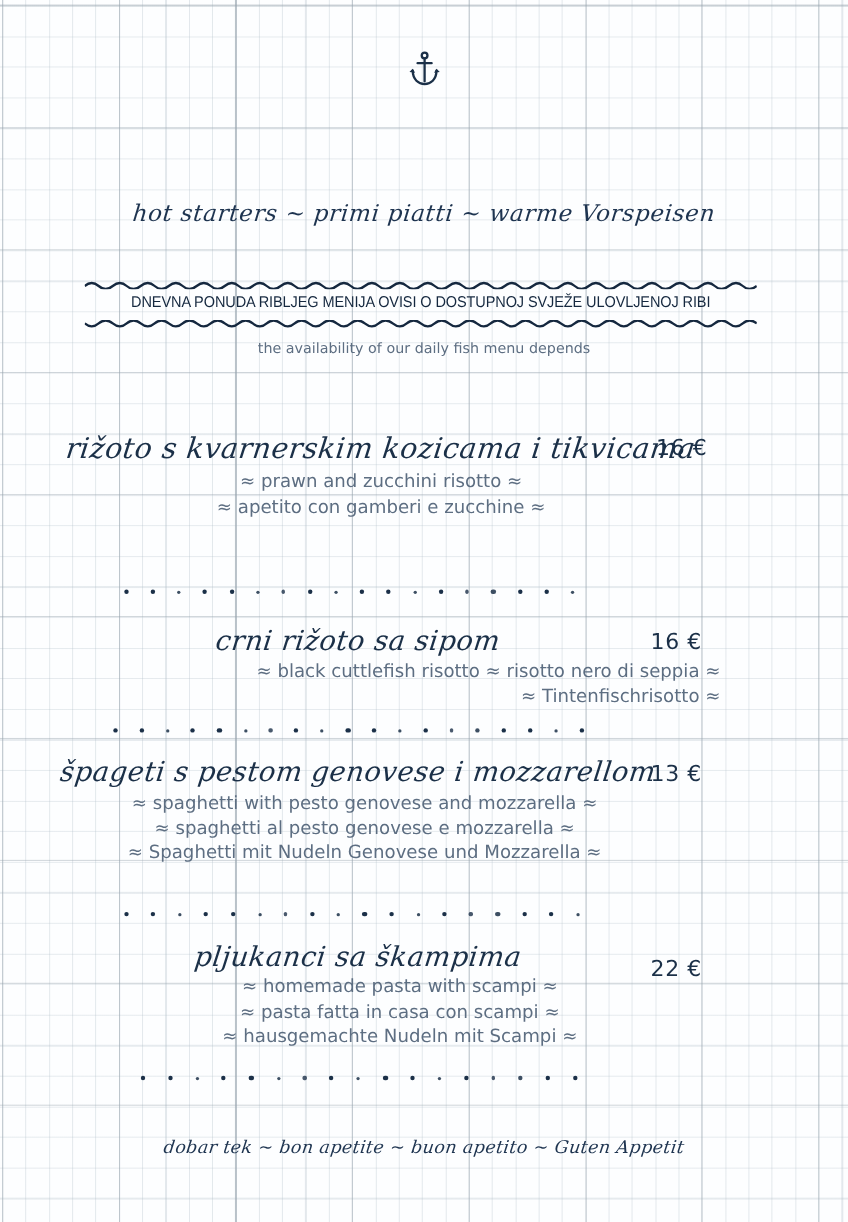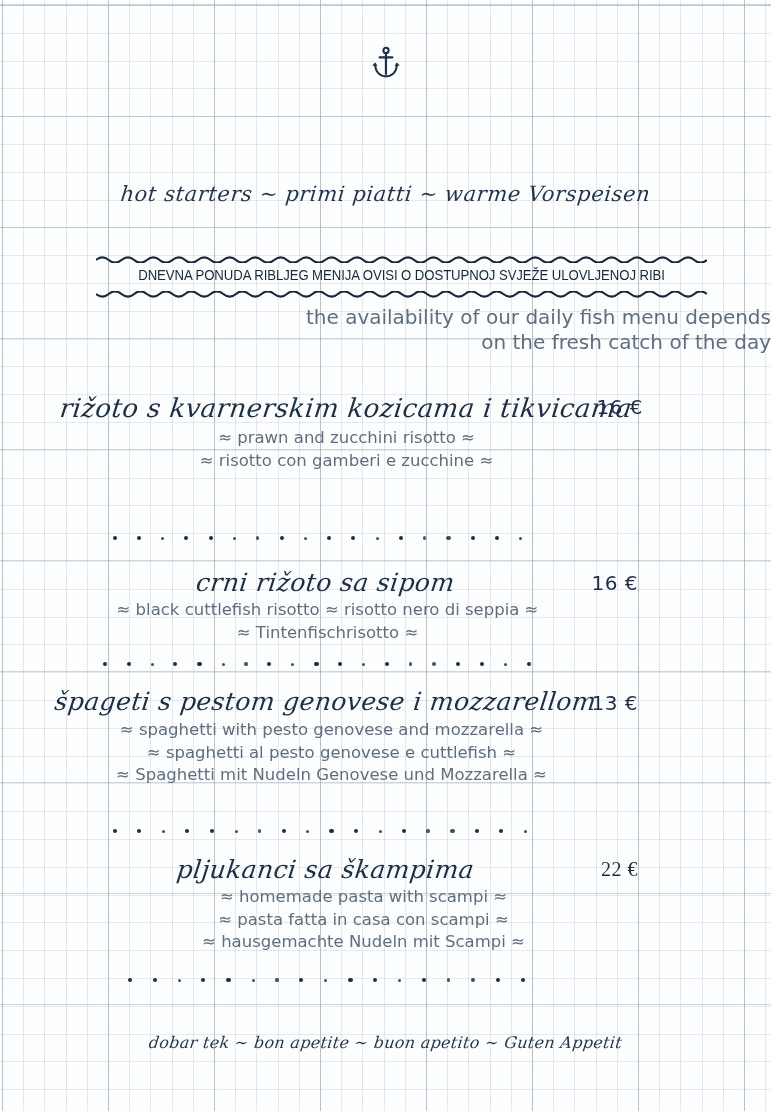--- a/index.html
+++ b/index.html
@@ -97,7 +97,7 @@
   .notice {
     position: absolute;
     top: 254px;
-    left: 96px;
+    left: 77px;
     width: 611px;
     height: 46px;
   }

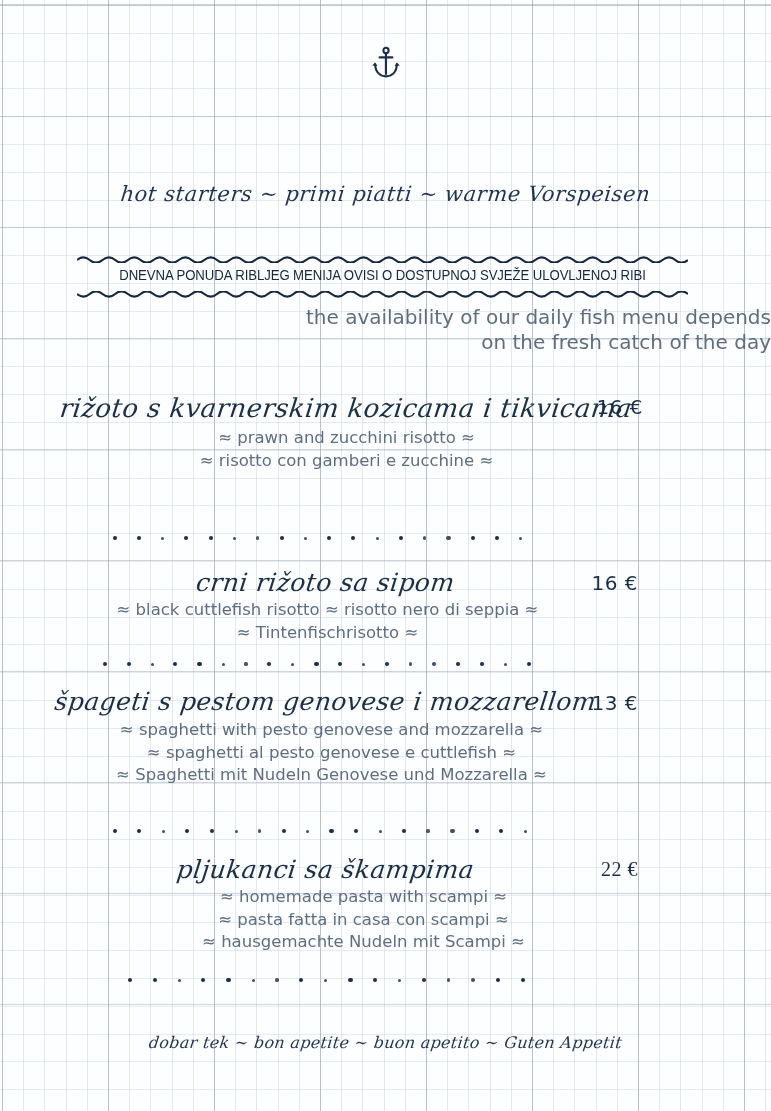--- a/index.html
+++ b/index.html
@@ -129,9 +129,9 @@
     top: 305px;
     left: 0;
     width: 100%;
-    text-align: right;
+    text-align: center;
     font-family: "DejaVu Sans", sans-serif;
-    font-size: 20px;
+    font-size: 13px;
     line-height: 25px;
     color: #5d6e82;
   }

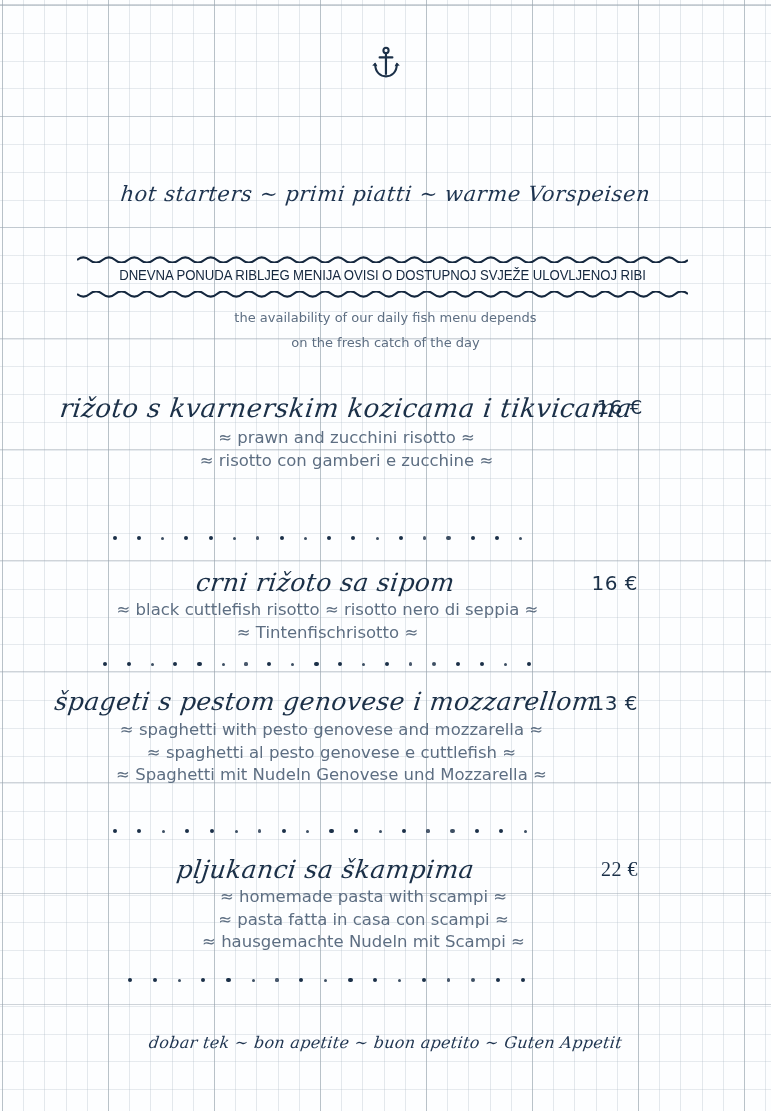--- a/index.html
+++ b/index.html
@@ -273,7 +273,6 @@
 
   <div class="notice-sub">
     <div>the availability of our daily fish menu depends</div>
-    <div>on the fresh catch of the day</div>
   </div>
 
   <div class="item" id="item-0">

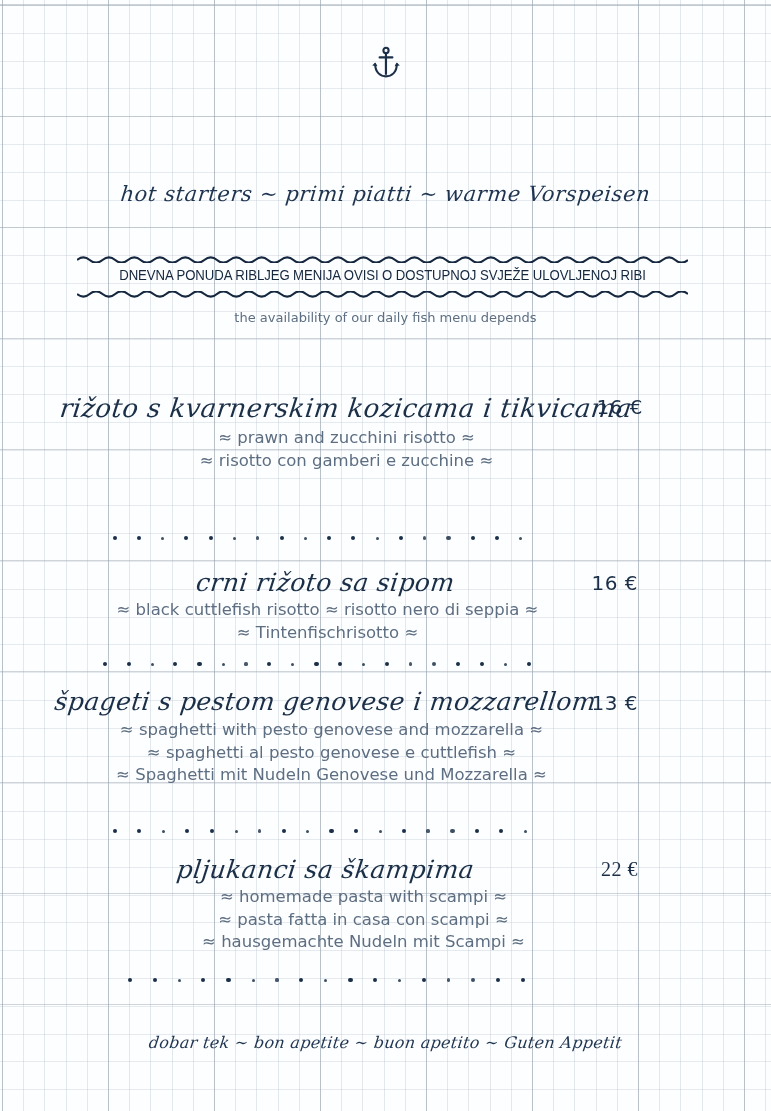--- a/index.html
+++ b/index.html
@@ -282,7 +282,7 @@
     </div>
     <div class="item-desc">
       <div>≈ prawn and zucchini risotto ≈</div>
-      <div>≈ risotto con gamberi e zucchine ≈</div>
+      <div>≈ apetito con gamberi e zucchine ≈</div>
     </div>
   </div>
 

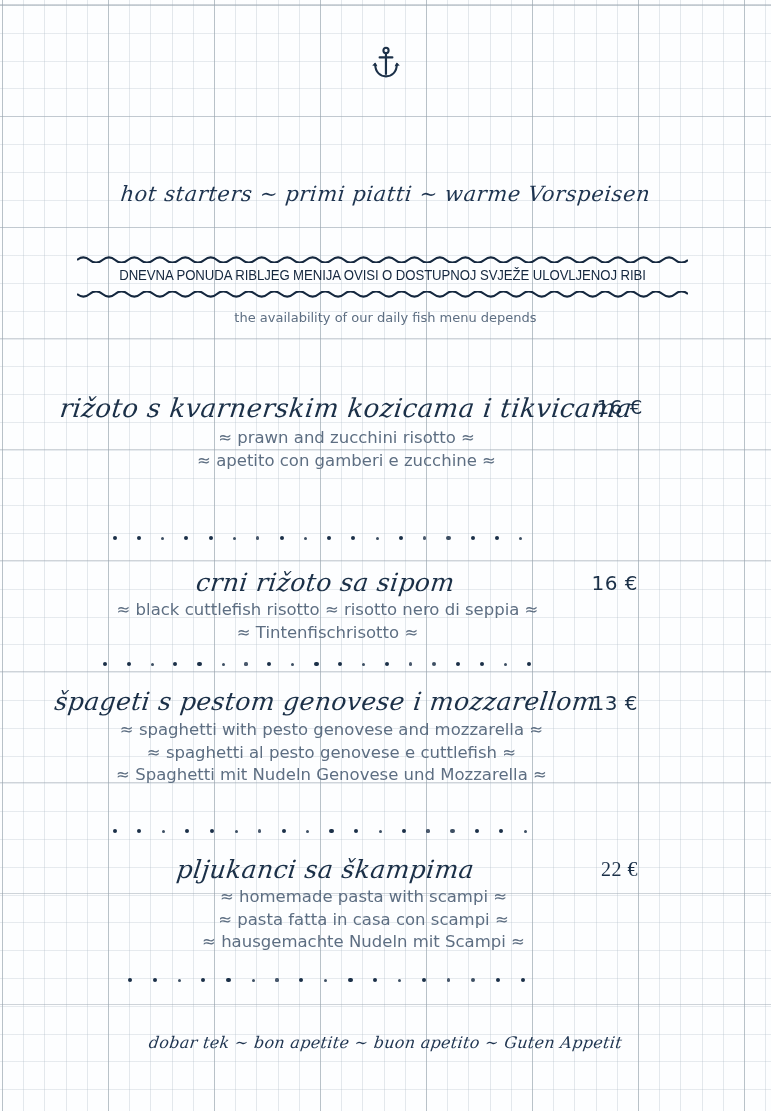--- a/index.html
+++ b/index.html
@@ -187,7 +187,7 @@
   #item-1 { top: 568px; }
   #item-1 .item-name { padding-right: 120px; }
   #item-1 .item-price { right: 133px; top: 3px; }
-  #item-1 .item-desc { padding-right: 116px; }
+  #item-1 .item-desc { padding-right: 116px; text-align: right; }
 
   #item-2 { top: 688px; }
   #item-2 .item-name { padding-right: 120px; line-height: 27px; }

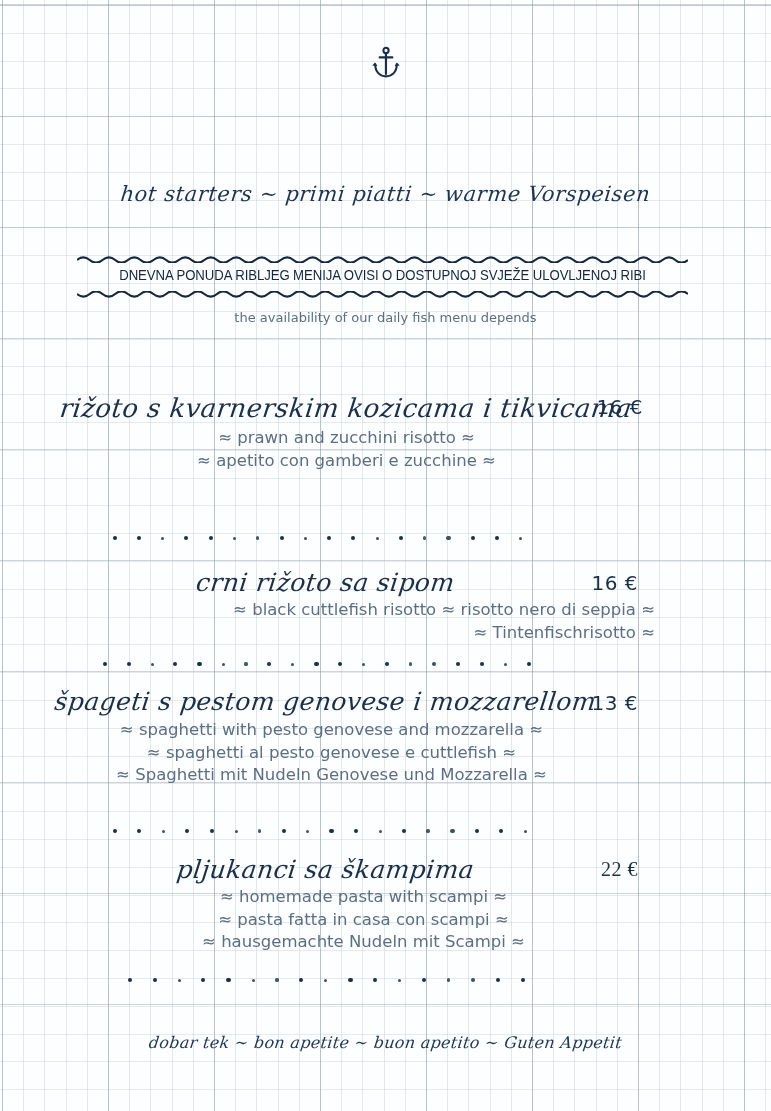--- a/index.html
+++ b/index.html
@@ -347,7 +347,7 @@
     </div>
     <div class="item-desc">
       <div>≈ spaghetti with pesto genovese and mozzarella ≈</div>
-      <div>≈ spaghetti al pesto genovese e cuttlefish ≈</div>
+      <div>≈ spaghetti al pesto genovese e mozzarella ≈</div>
       <div>≈ Spaghetti mit Nudeln Genovese und Mozzarella ≈</div>
     </div>
   </div>

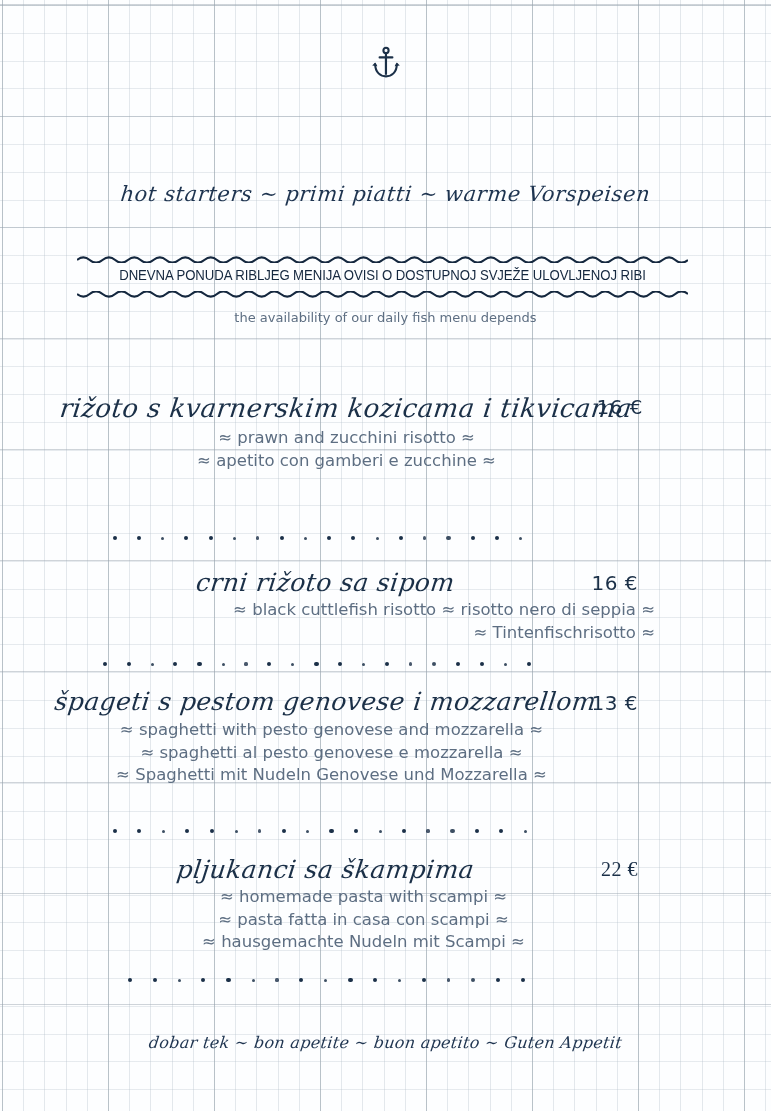--- a/index.html
+++ b/index.html
@@ -196,7 +196,7 @@
 
   #item-3 { top: 855px; }
   #item-3 .item-name { padding-right: 120px; }
-  #item-3 .item-price { right: 133px; top: 3px; font-family: Liberation Serif, serif; }
+  #item-3 .item-price { right: 133px; top: 13px; }
   #item-3 .item-desc { padding-right: 44px; }
 
   

